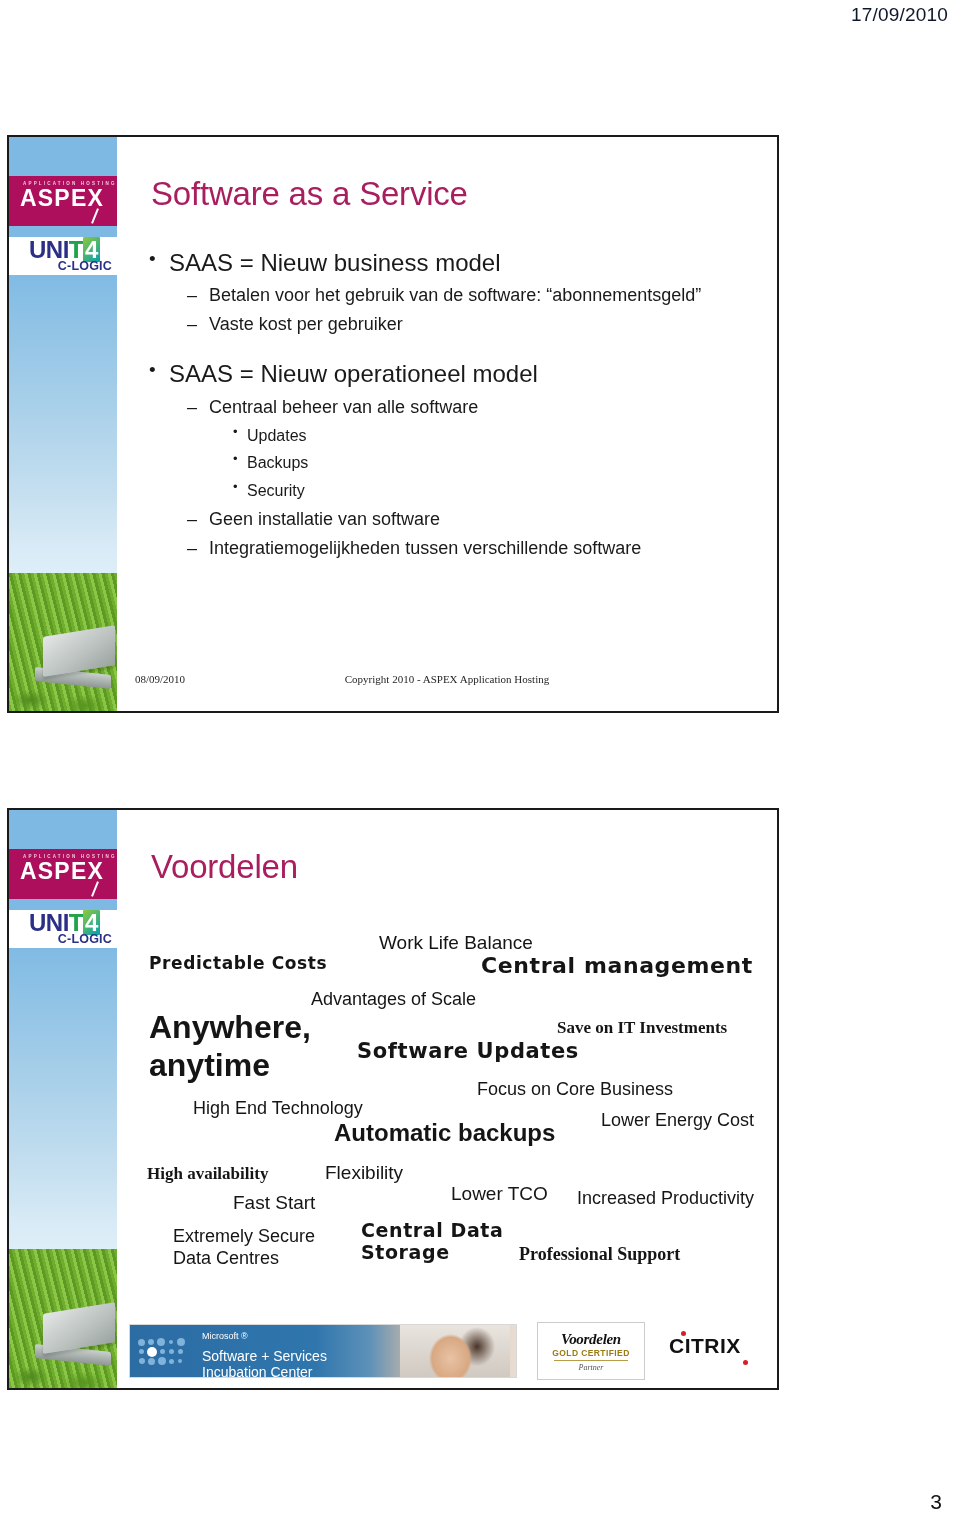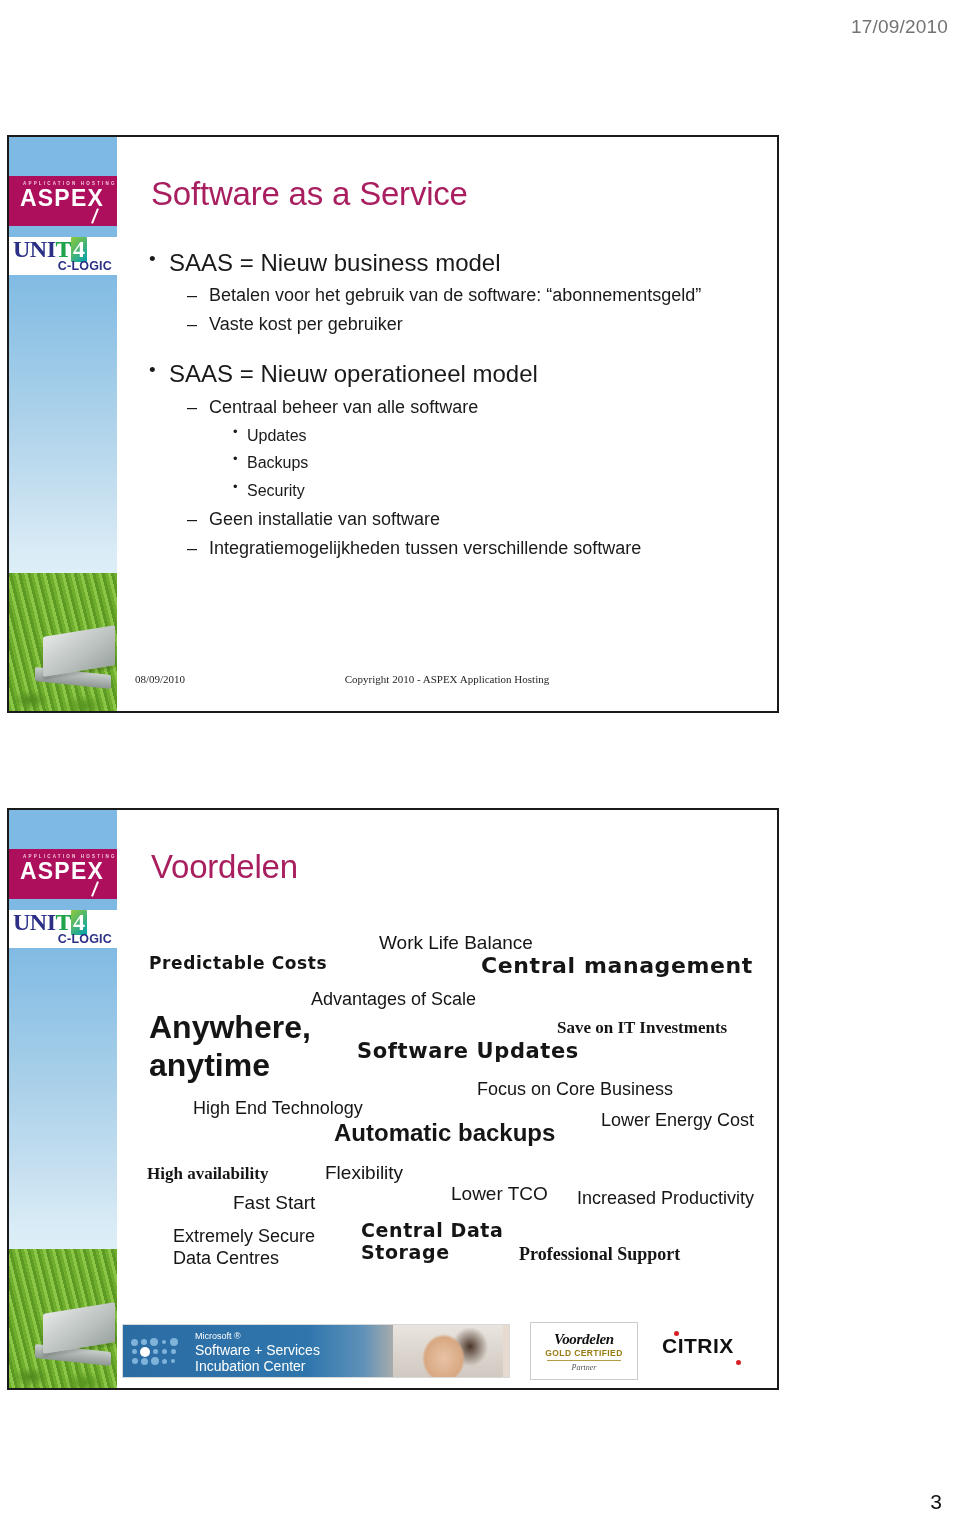--- a/index.html
+++ b/index.html
@@ -18,11 +18,11 @@
   
   .page-date {
     position: absolute;
-    top: 16px;
+    top: 4px;
     right: 12px;
     font-family: "Liberation Sans", sans-serif;
     font-size: 19px;
-    color: #737373;
+    color: #0f172a;
     letter-spacing: 0.2px;
   }
 

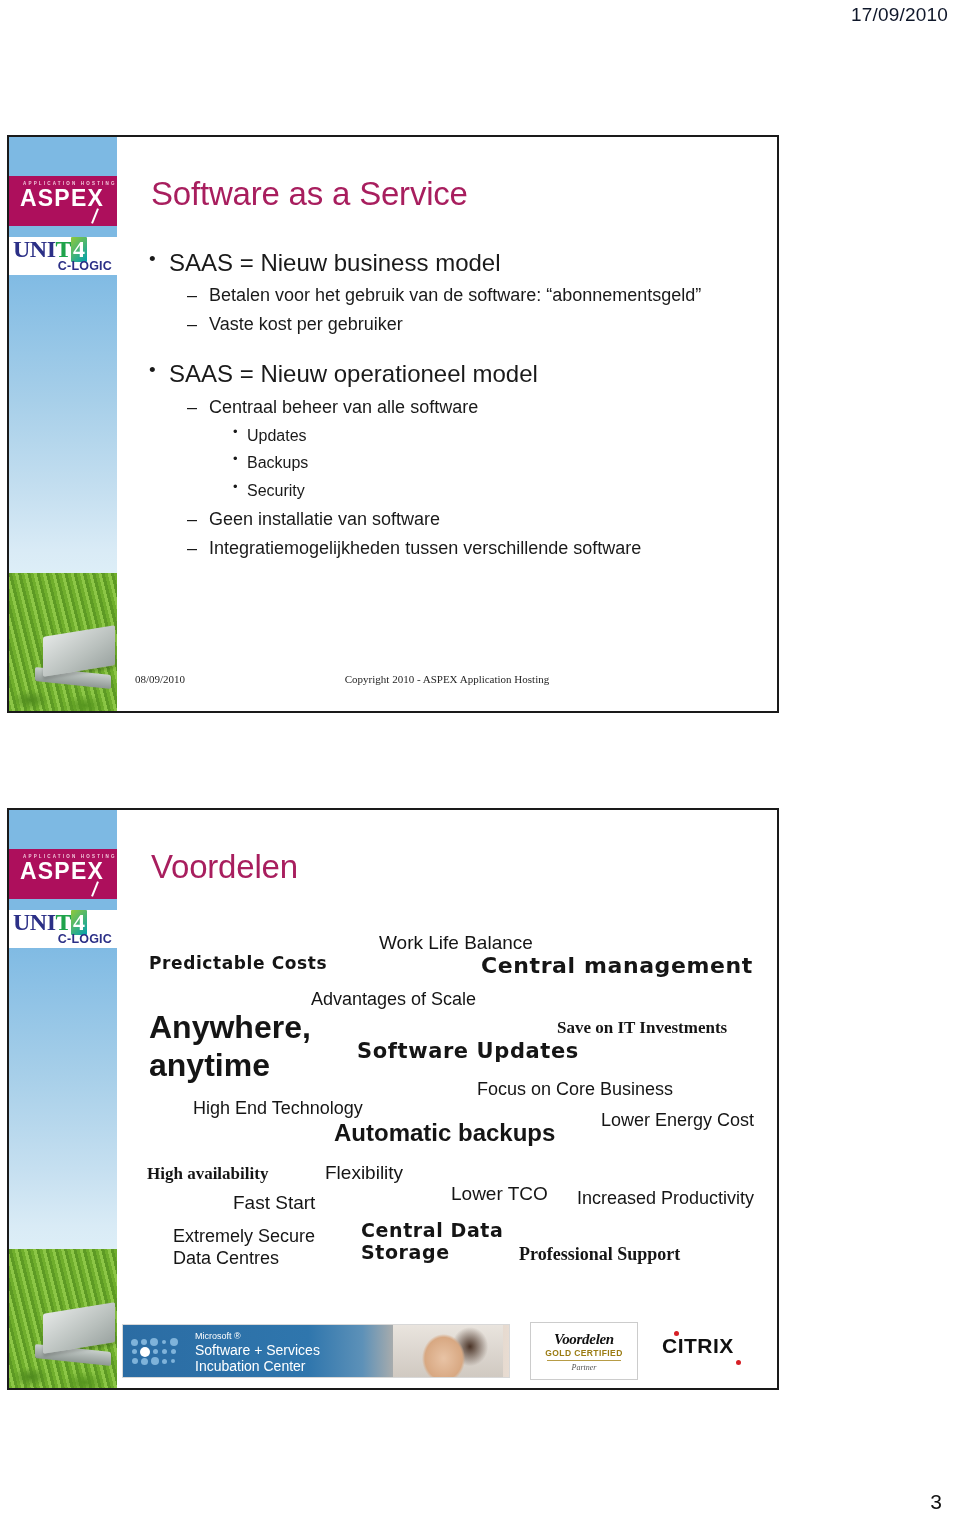--- a/index.html
+++ b/index.html
@@ -148,14 +148,13 @@
   }
   .logo-unit4 .u4 {
     position: absolute;
-    left: 4px;
+    left: 20px;
     top: 0px;
     font-size: 24px;
     font-weight: bold;
     letter-spacing: -0.5px;
     line-height: 1.05;
     color: #2b2f86;
-    font-family: Liberation Serif, serif;
   }
   .logo-unit4 .u4 .t {
     color: #1fa34b;

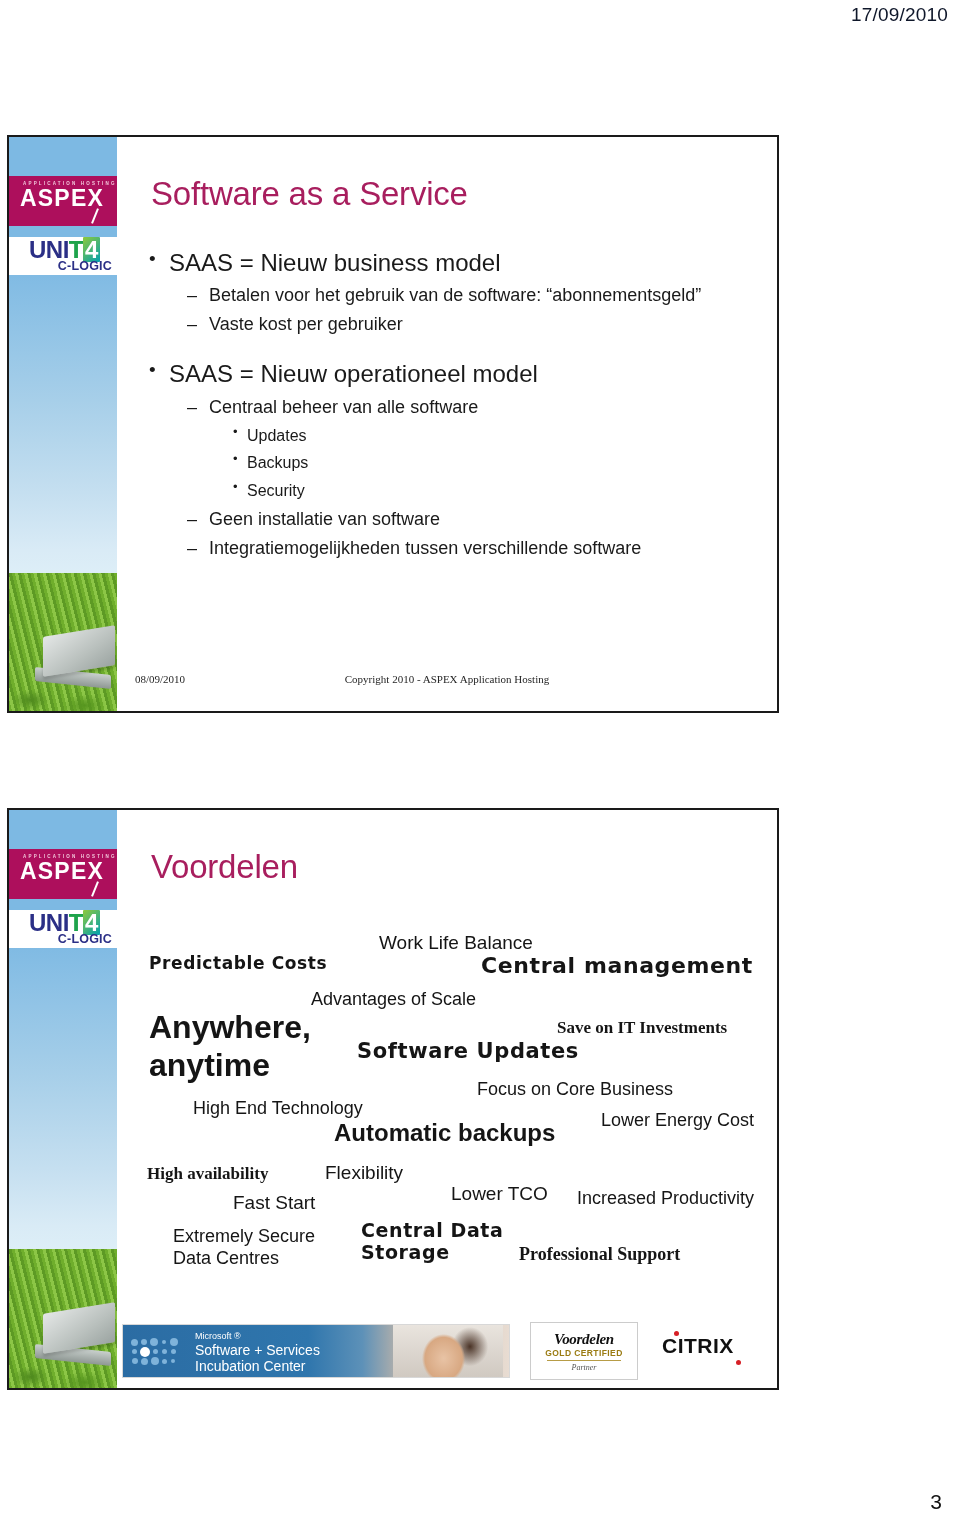--- a/index.html
+++ b/index.html
@@ -298,7 +298,7 @@
   
   .logostrip {
     position: absolute;
-    left: 101px;
+    left: 108px;
     right: 0;
     bottom: 6px;
     height: 62px;

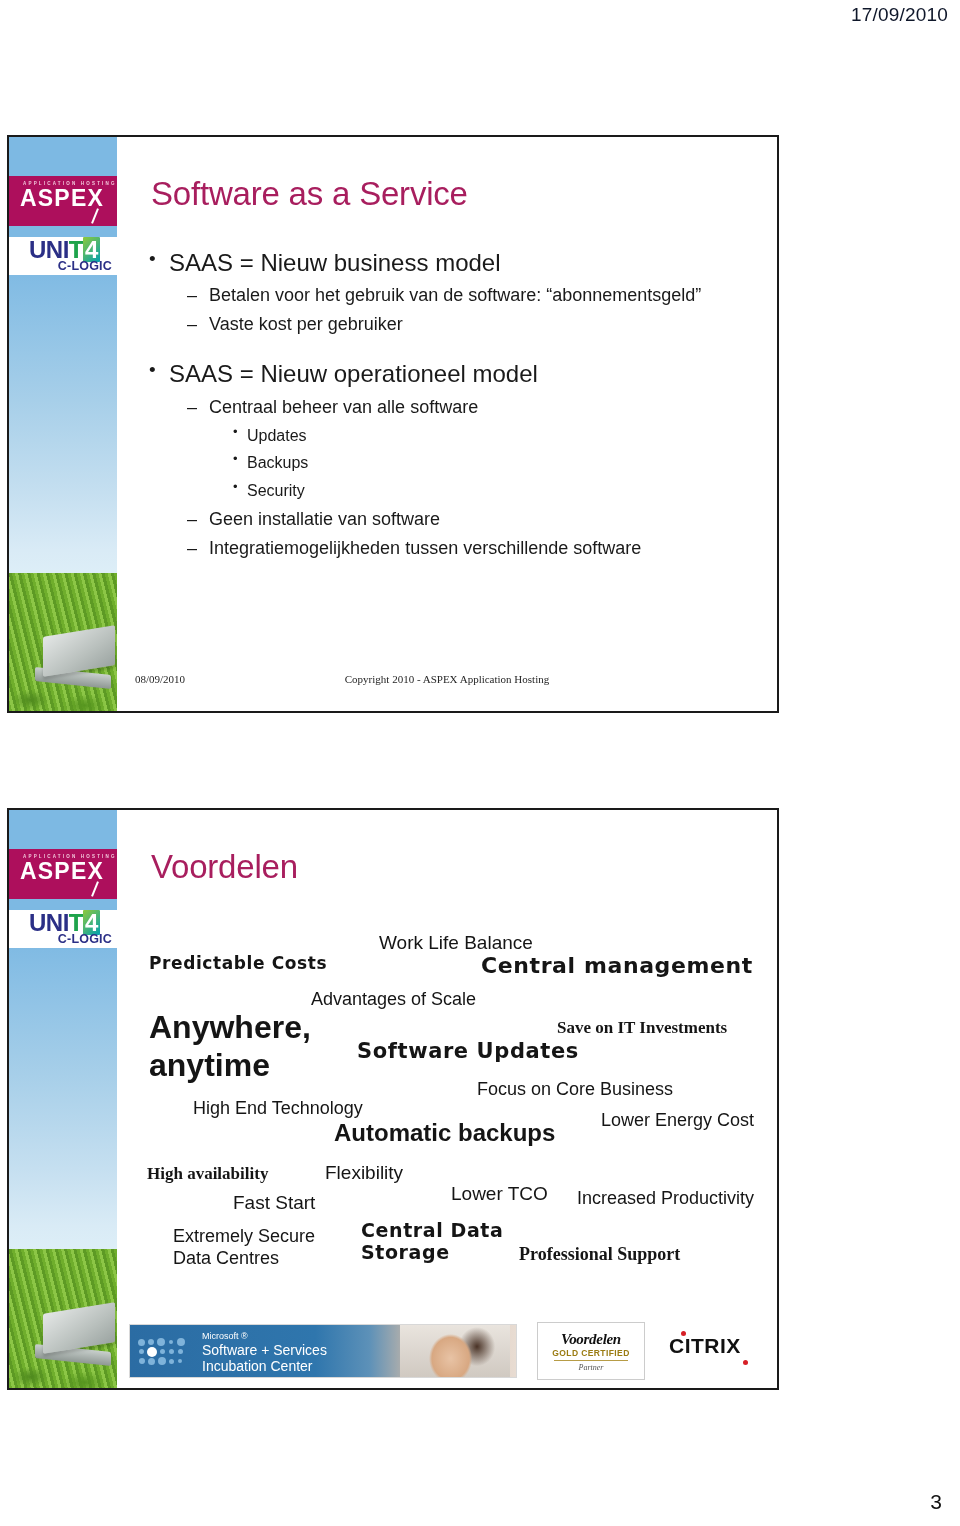--- a/index.html
+++ b/index.html
@@ -335,7 +335,7 @@
     font-family: "Liberation Sans", sans-serif;
   }
   .ms-banner-text .l1 { font-size: 9px; }
-  .ms-banner-text .l2 { font-size: 14px; margin-top: 1px; }
+  .ms-banner-text .l2 { font-size: 14px; margin-top: 7px; }
   .ms-banner-text .l3 { font-size: 14px; }
   .ms-face {
     position: absolute;

